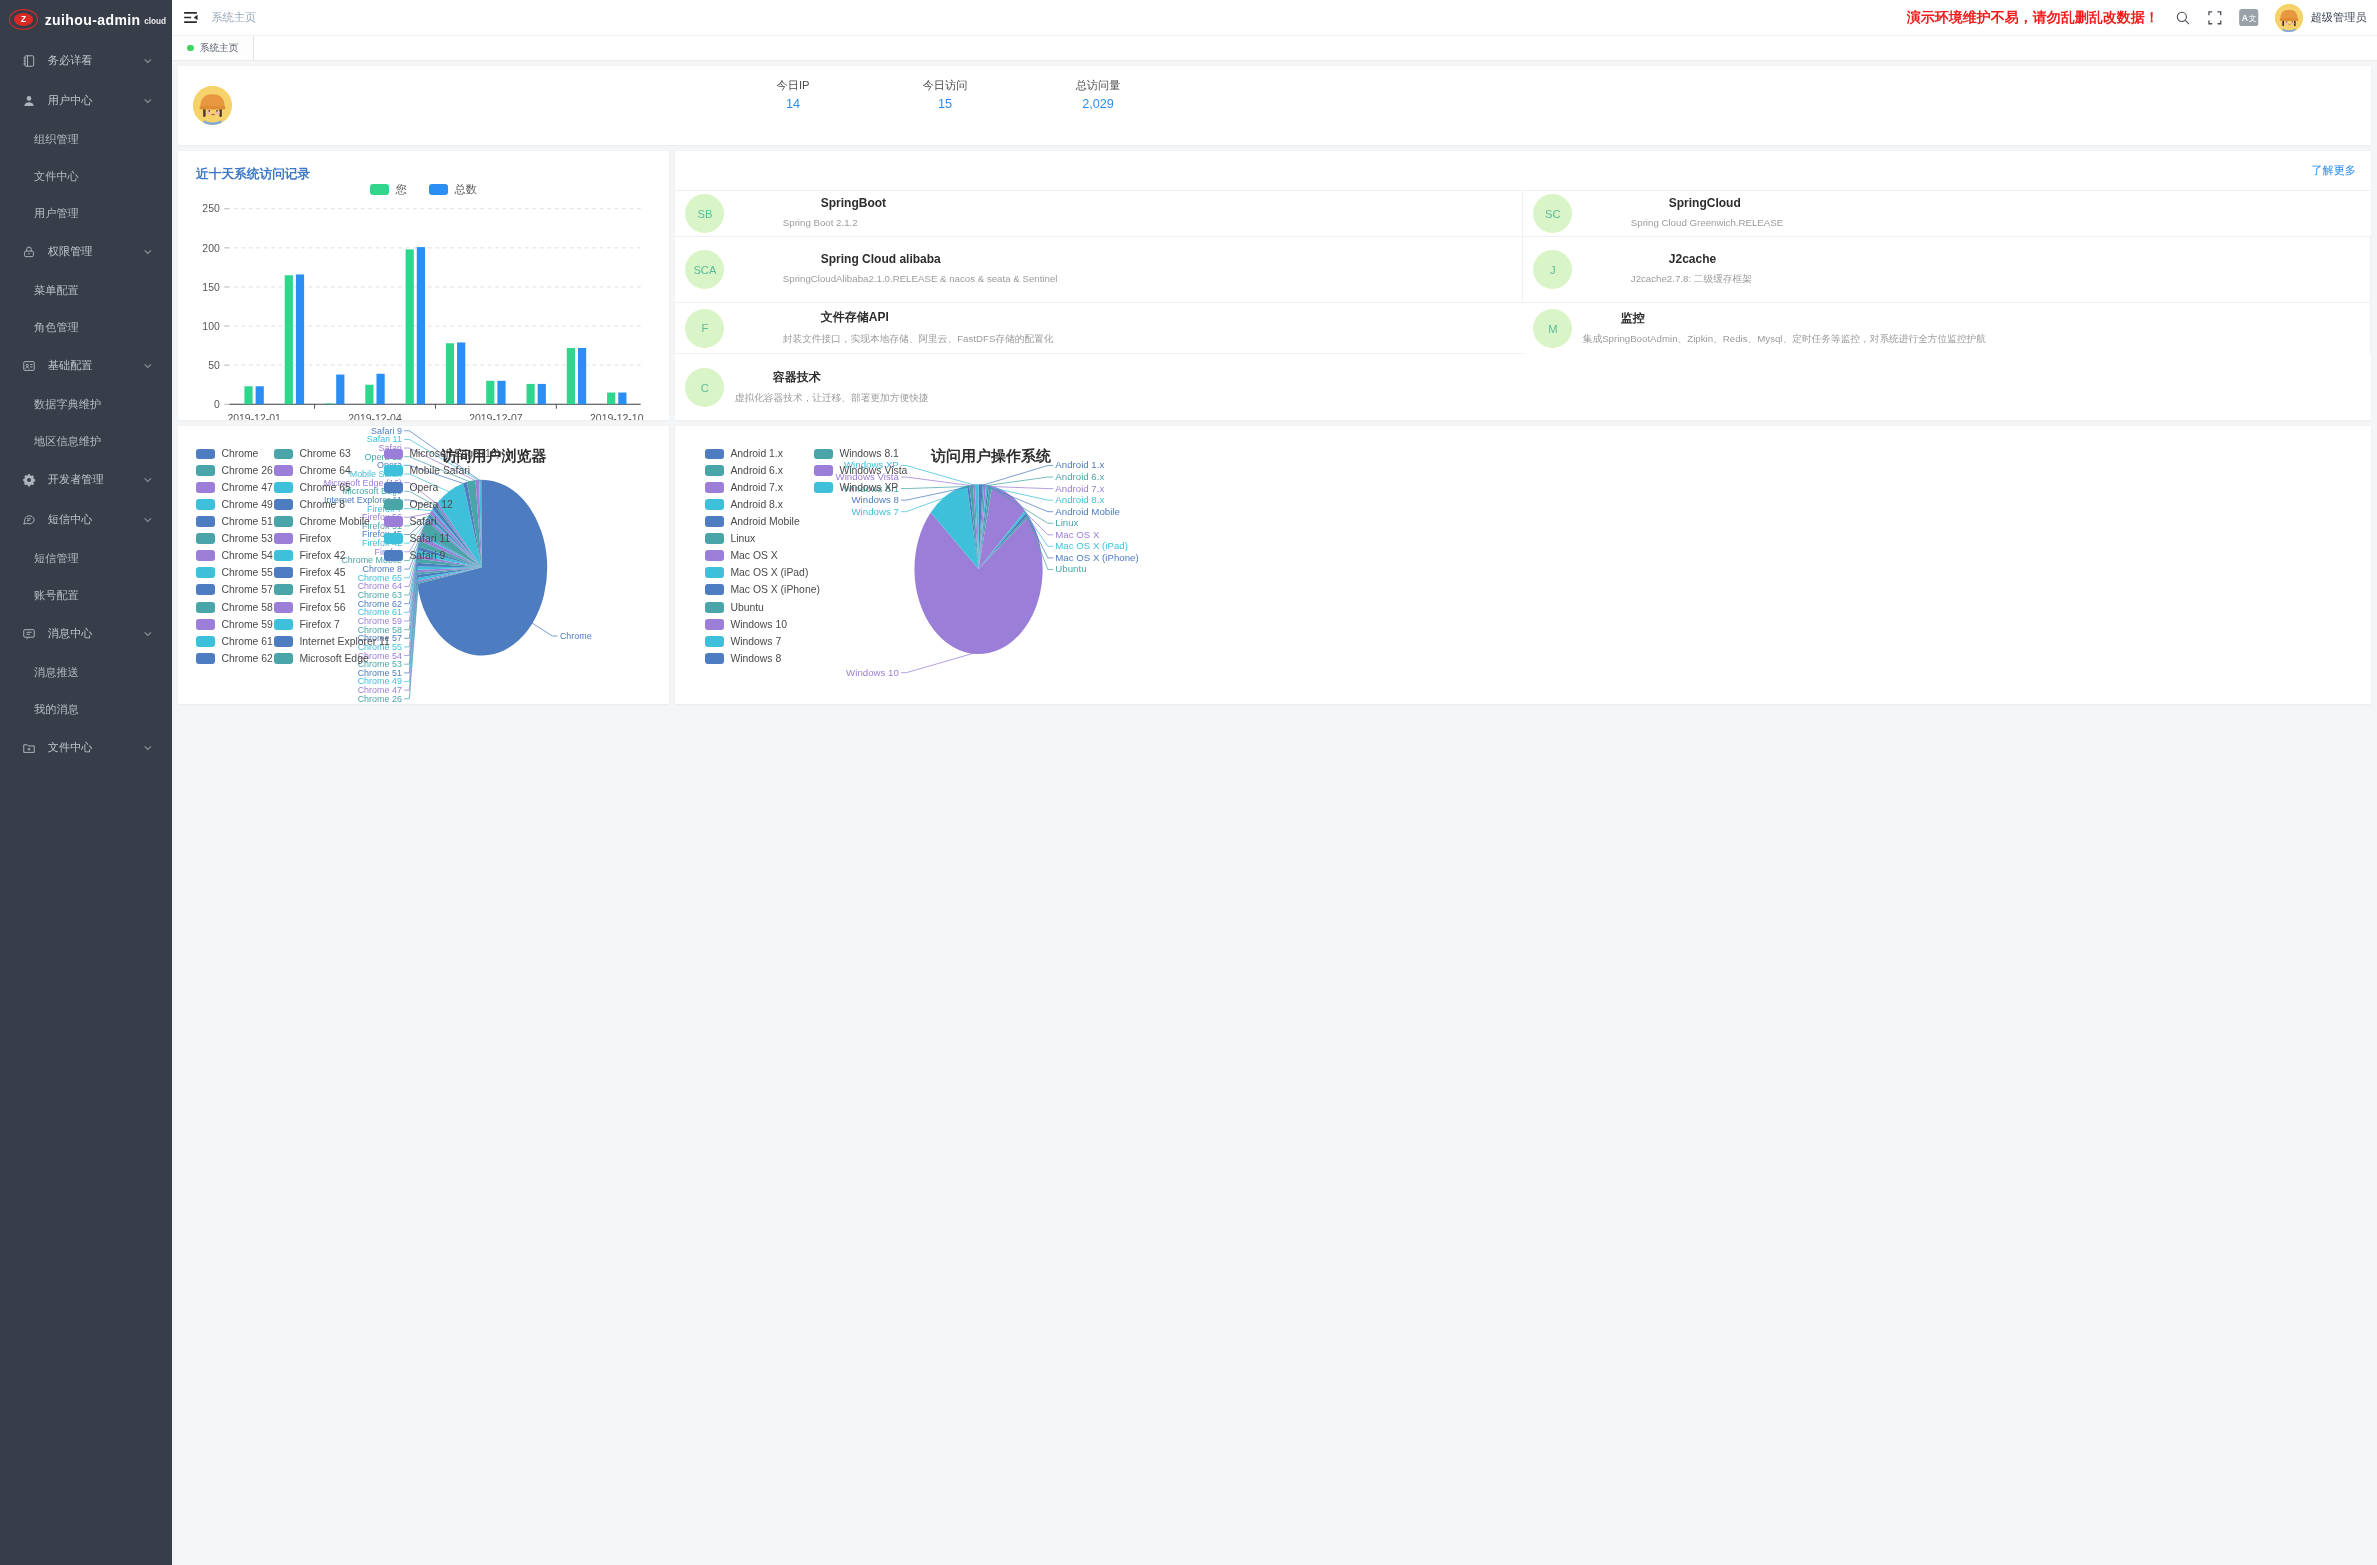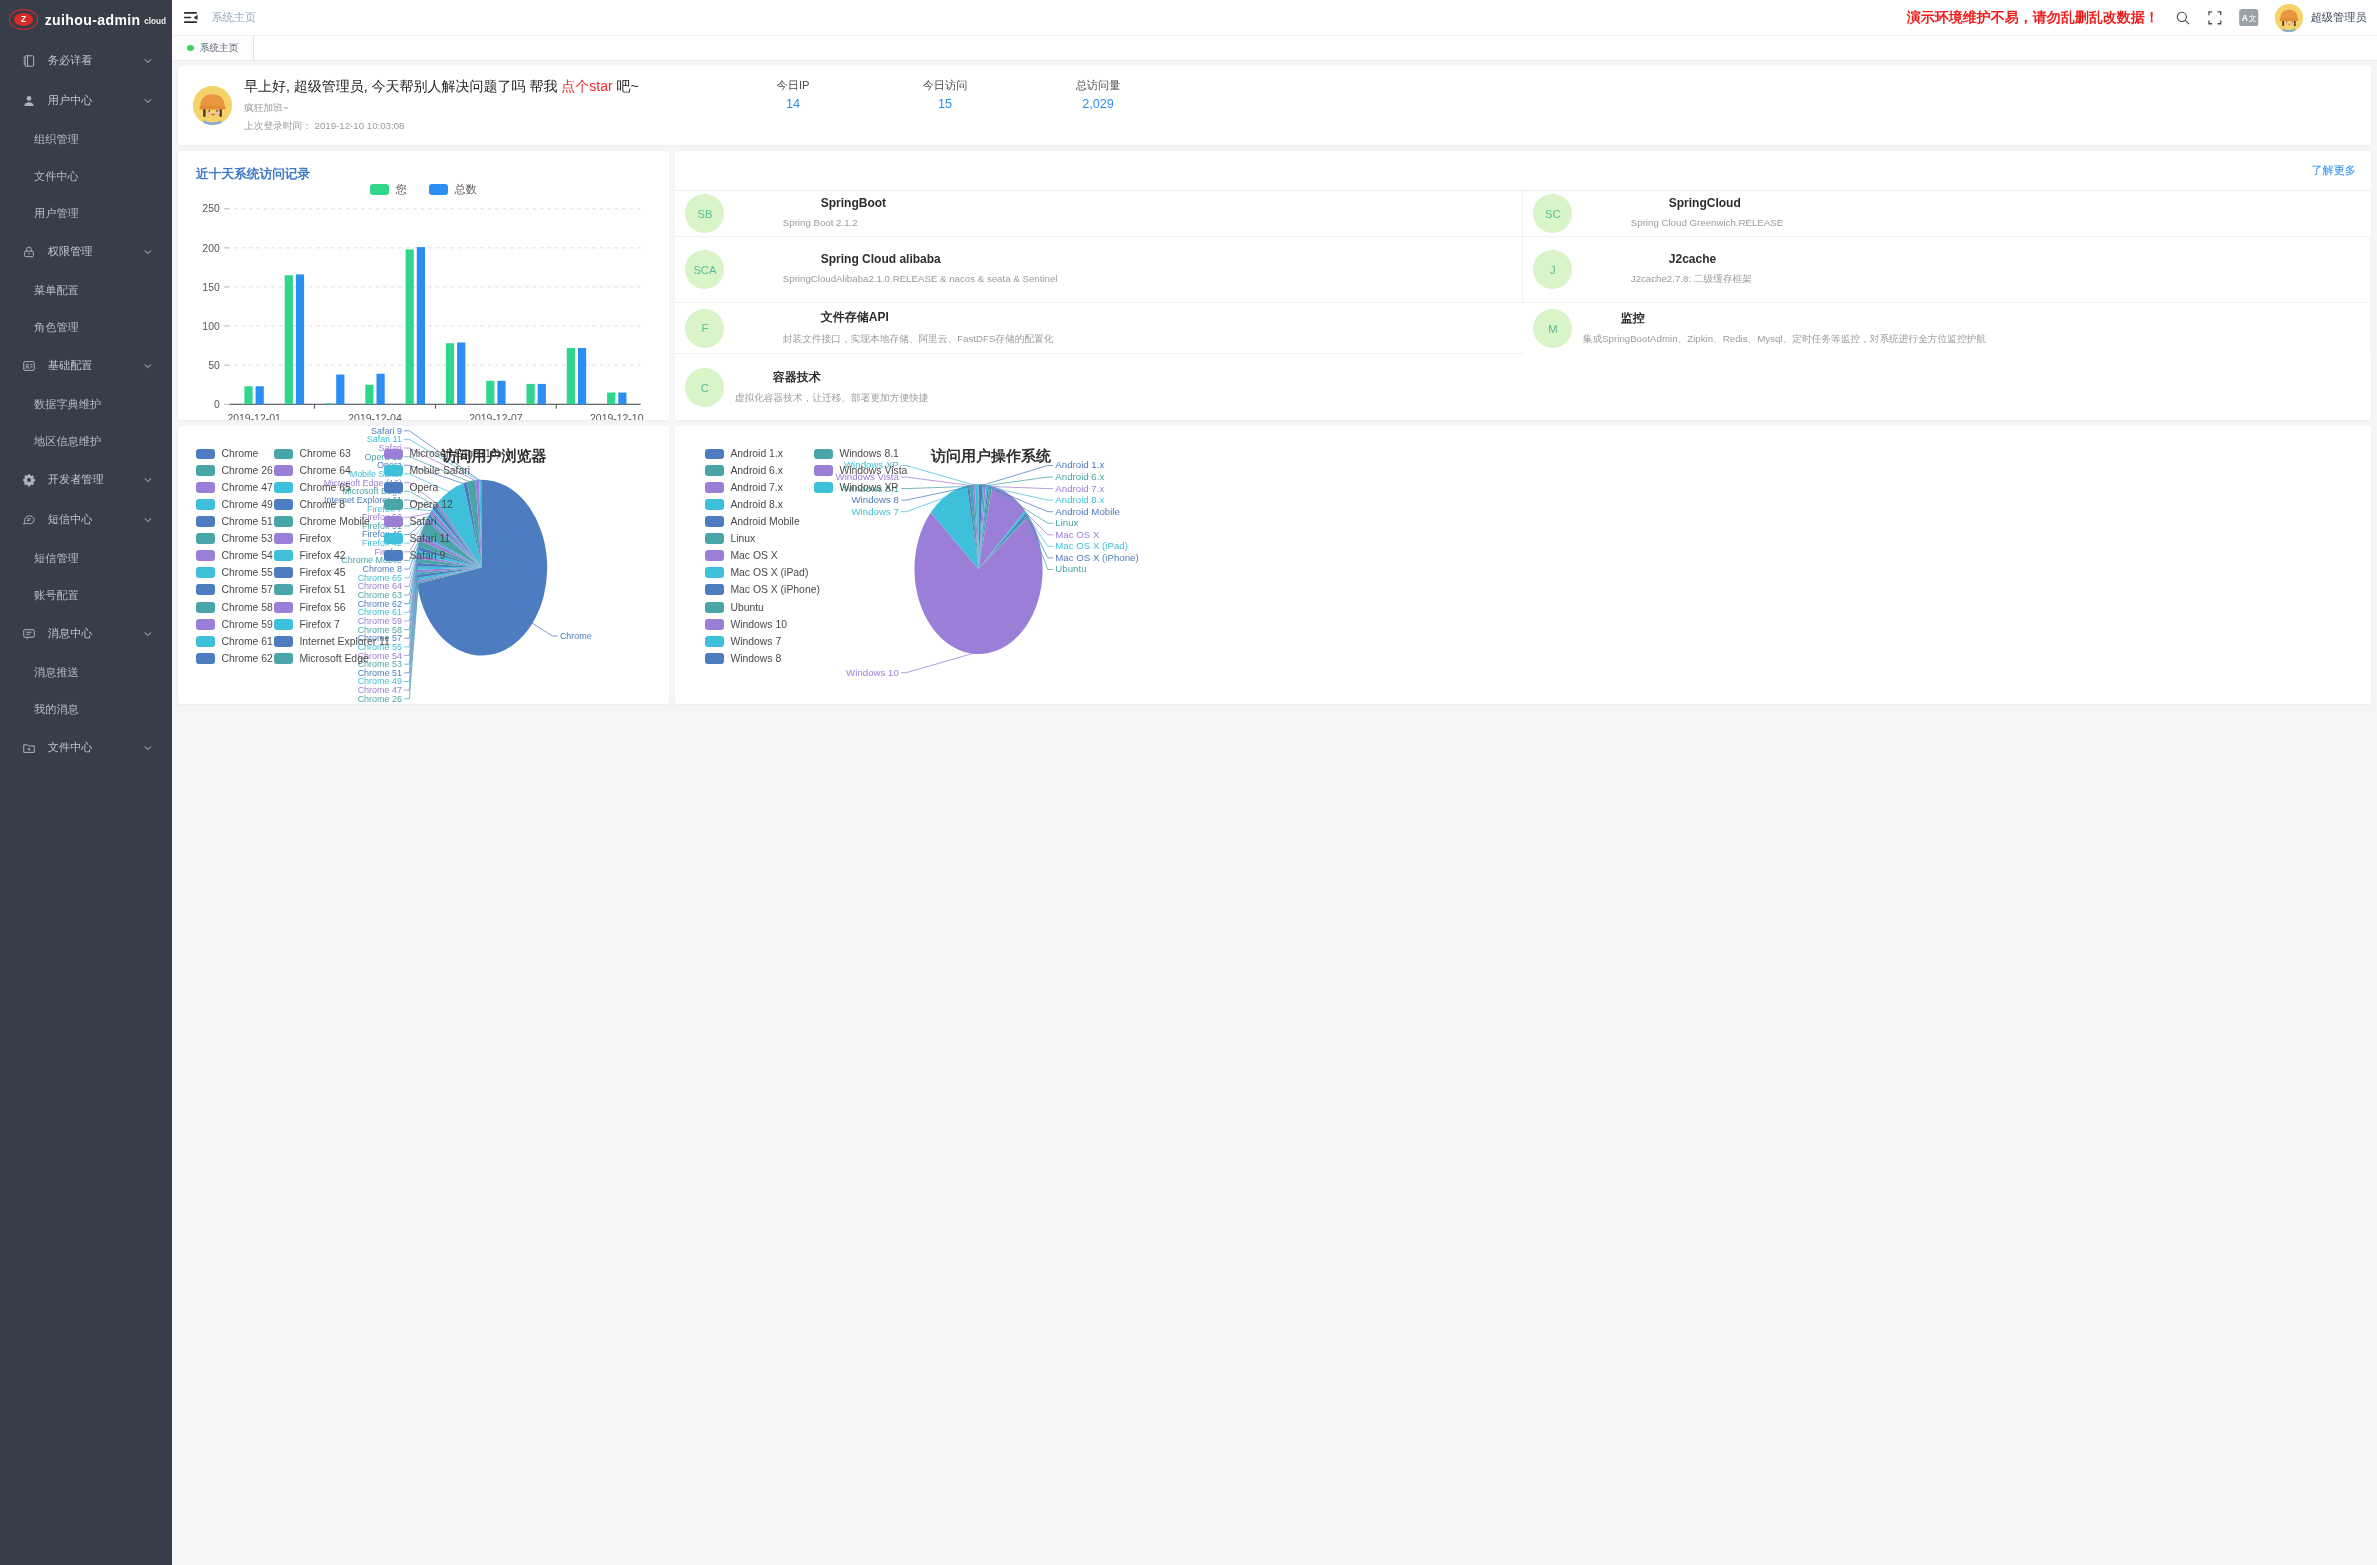--- a/index.html
+++ b/index.html
@@ -283,16 +283,6 @@
           <path d="M23 34.5 Q24.7 36.2 26.5 34.5" stroke="#b4584e" stroke-width="1.4" fill="none"></path>
           <path d="M13 42 Q24 48 35 42 L35 48 L13 48 Z" fill="#7fa8dc"></path>
         </svg></span>
-    <div class="greet-main">
-      <div class="greet-line">
-        <span>早上好, 超级管理员, 今天帮别人解决问题了吗 帮我 </span><span class="greet-link">点个star</span><span> 吧~</span>
-      </div>
-      <div class="greet-sub">疯狂加班~</div>
-      <div class="greet-login">
-        <span>上次登录时间：</span>
-        <span>2019-12-10 10:03:08</span>
-      </div>
-    </div>
     <div class="stat" style="left:570px">
       <div class="stat-label">今日IP</div>
       <div class="stat-value">14</div>

